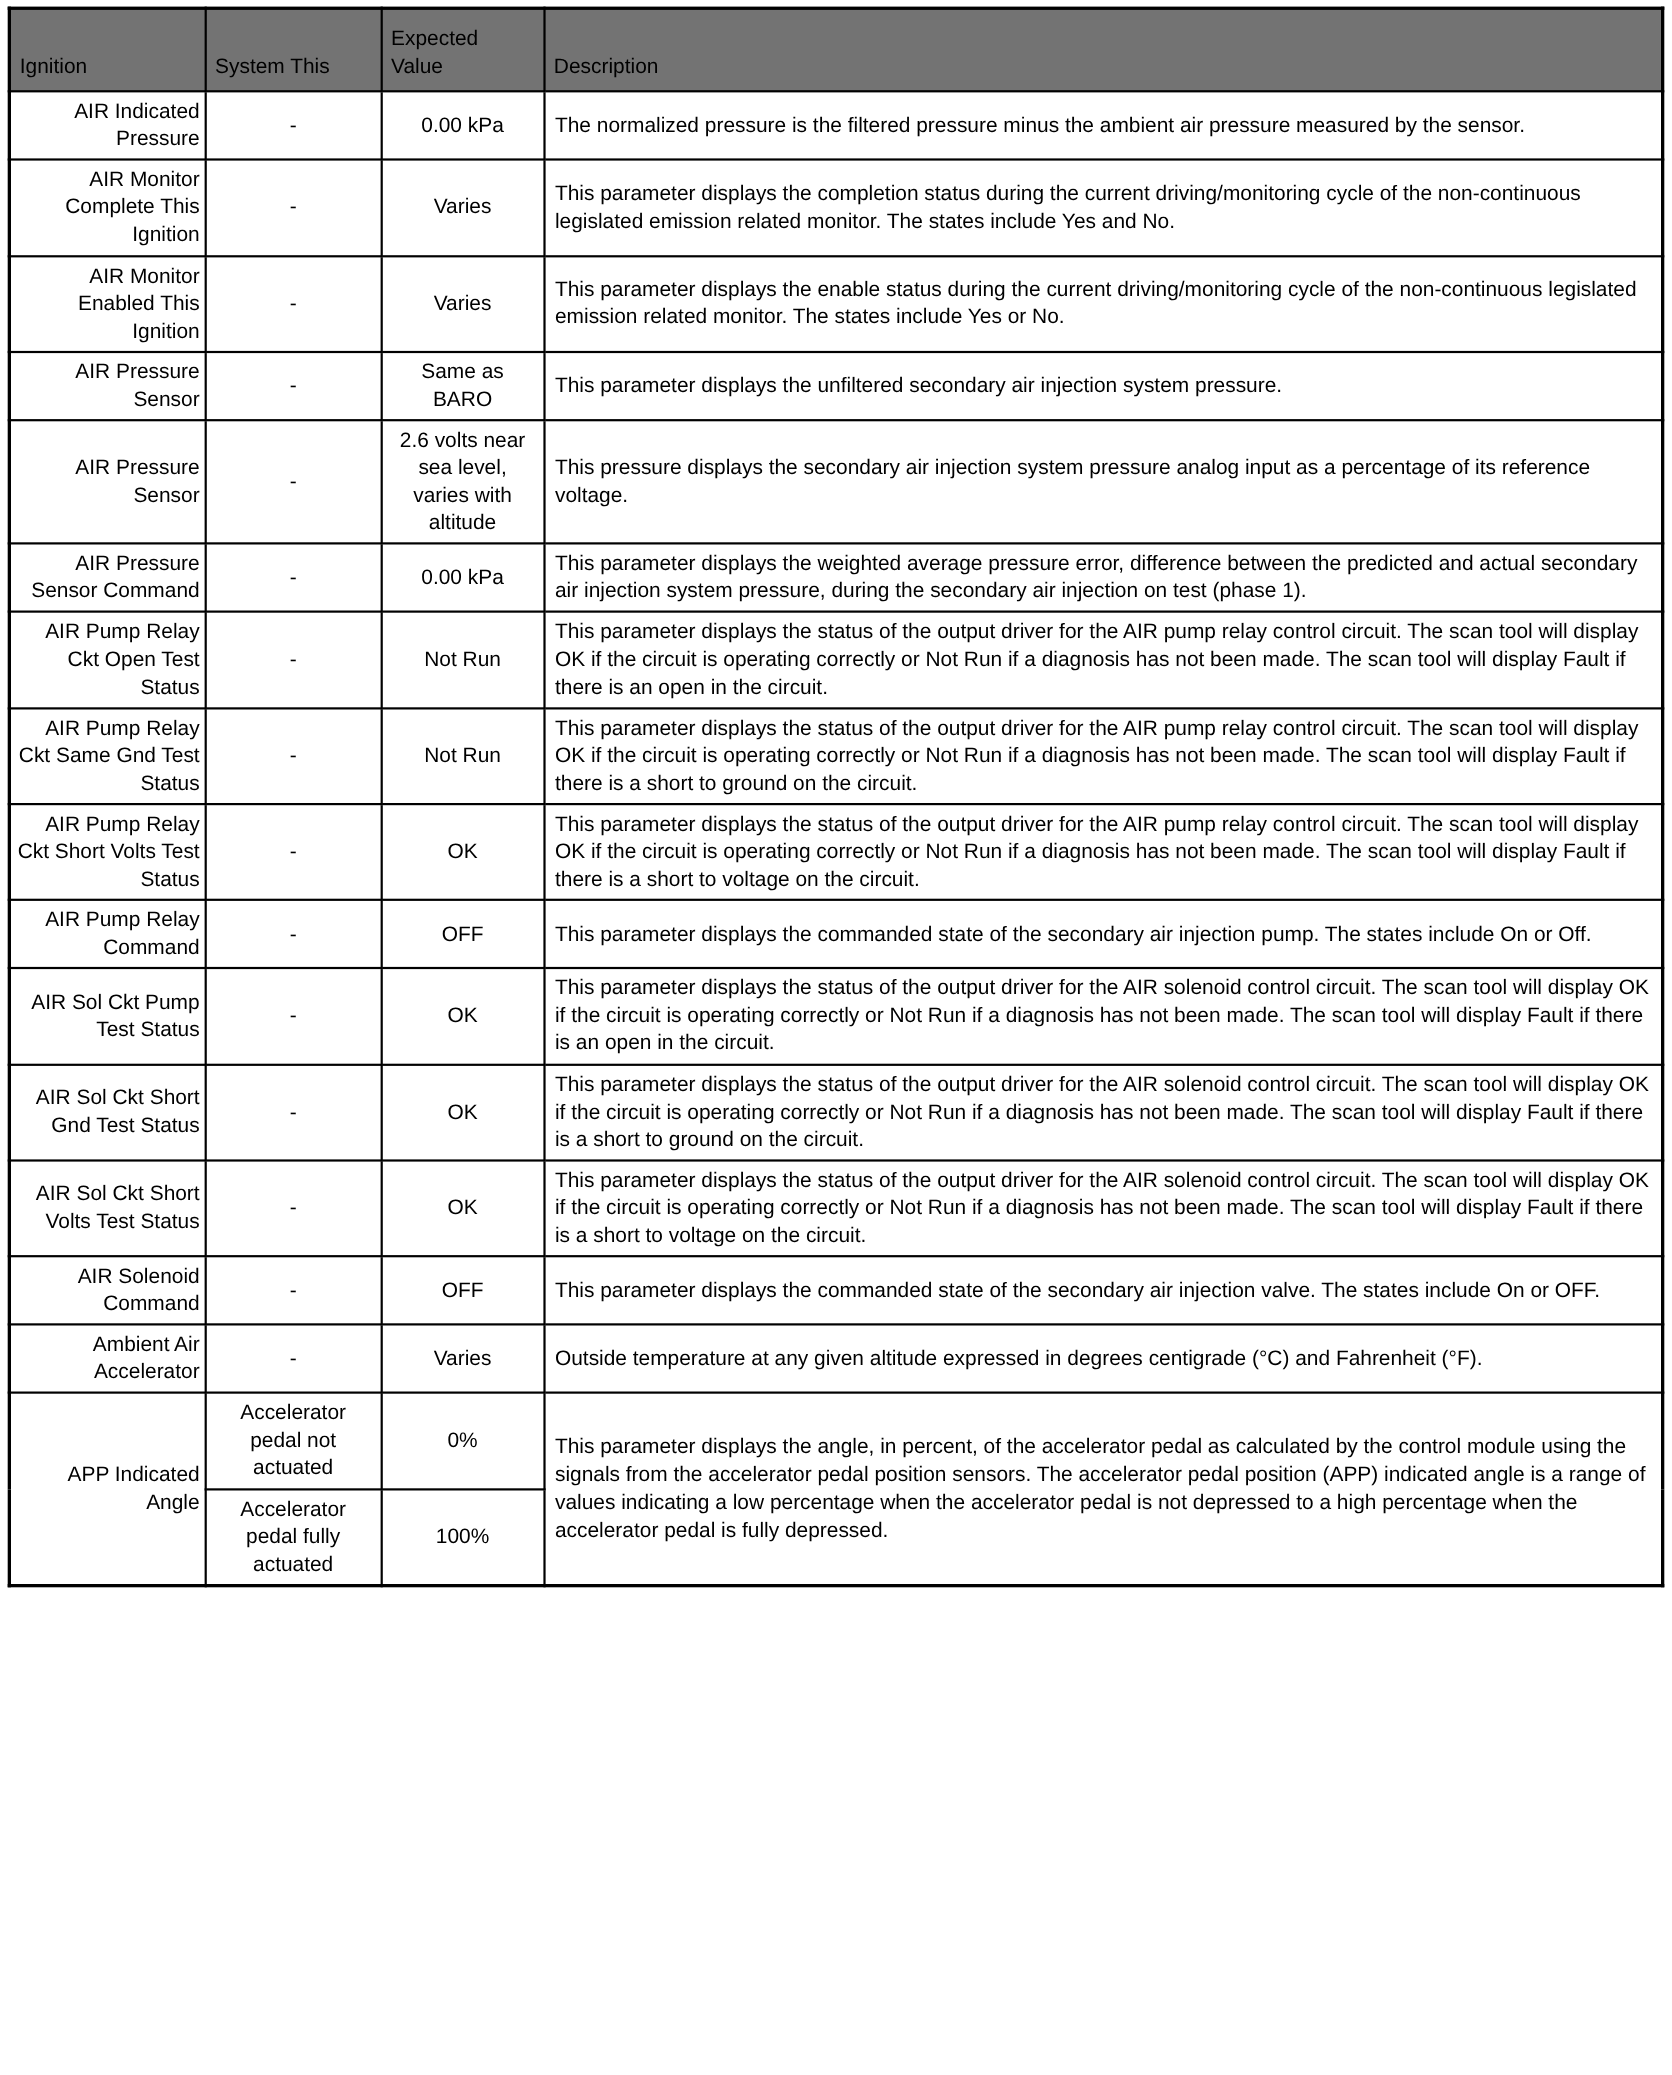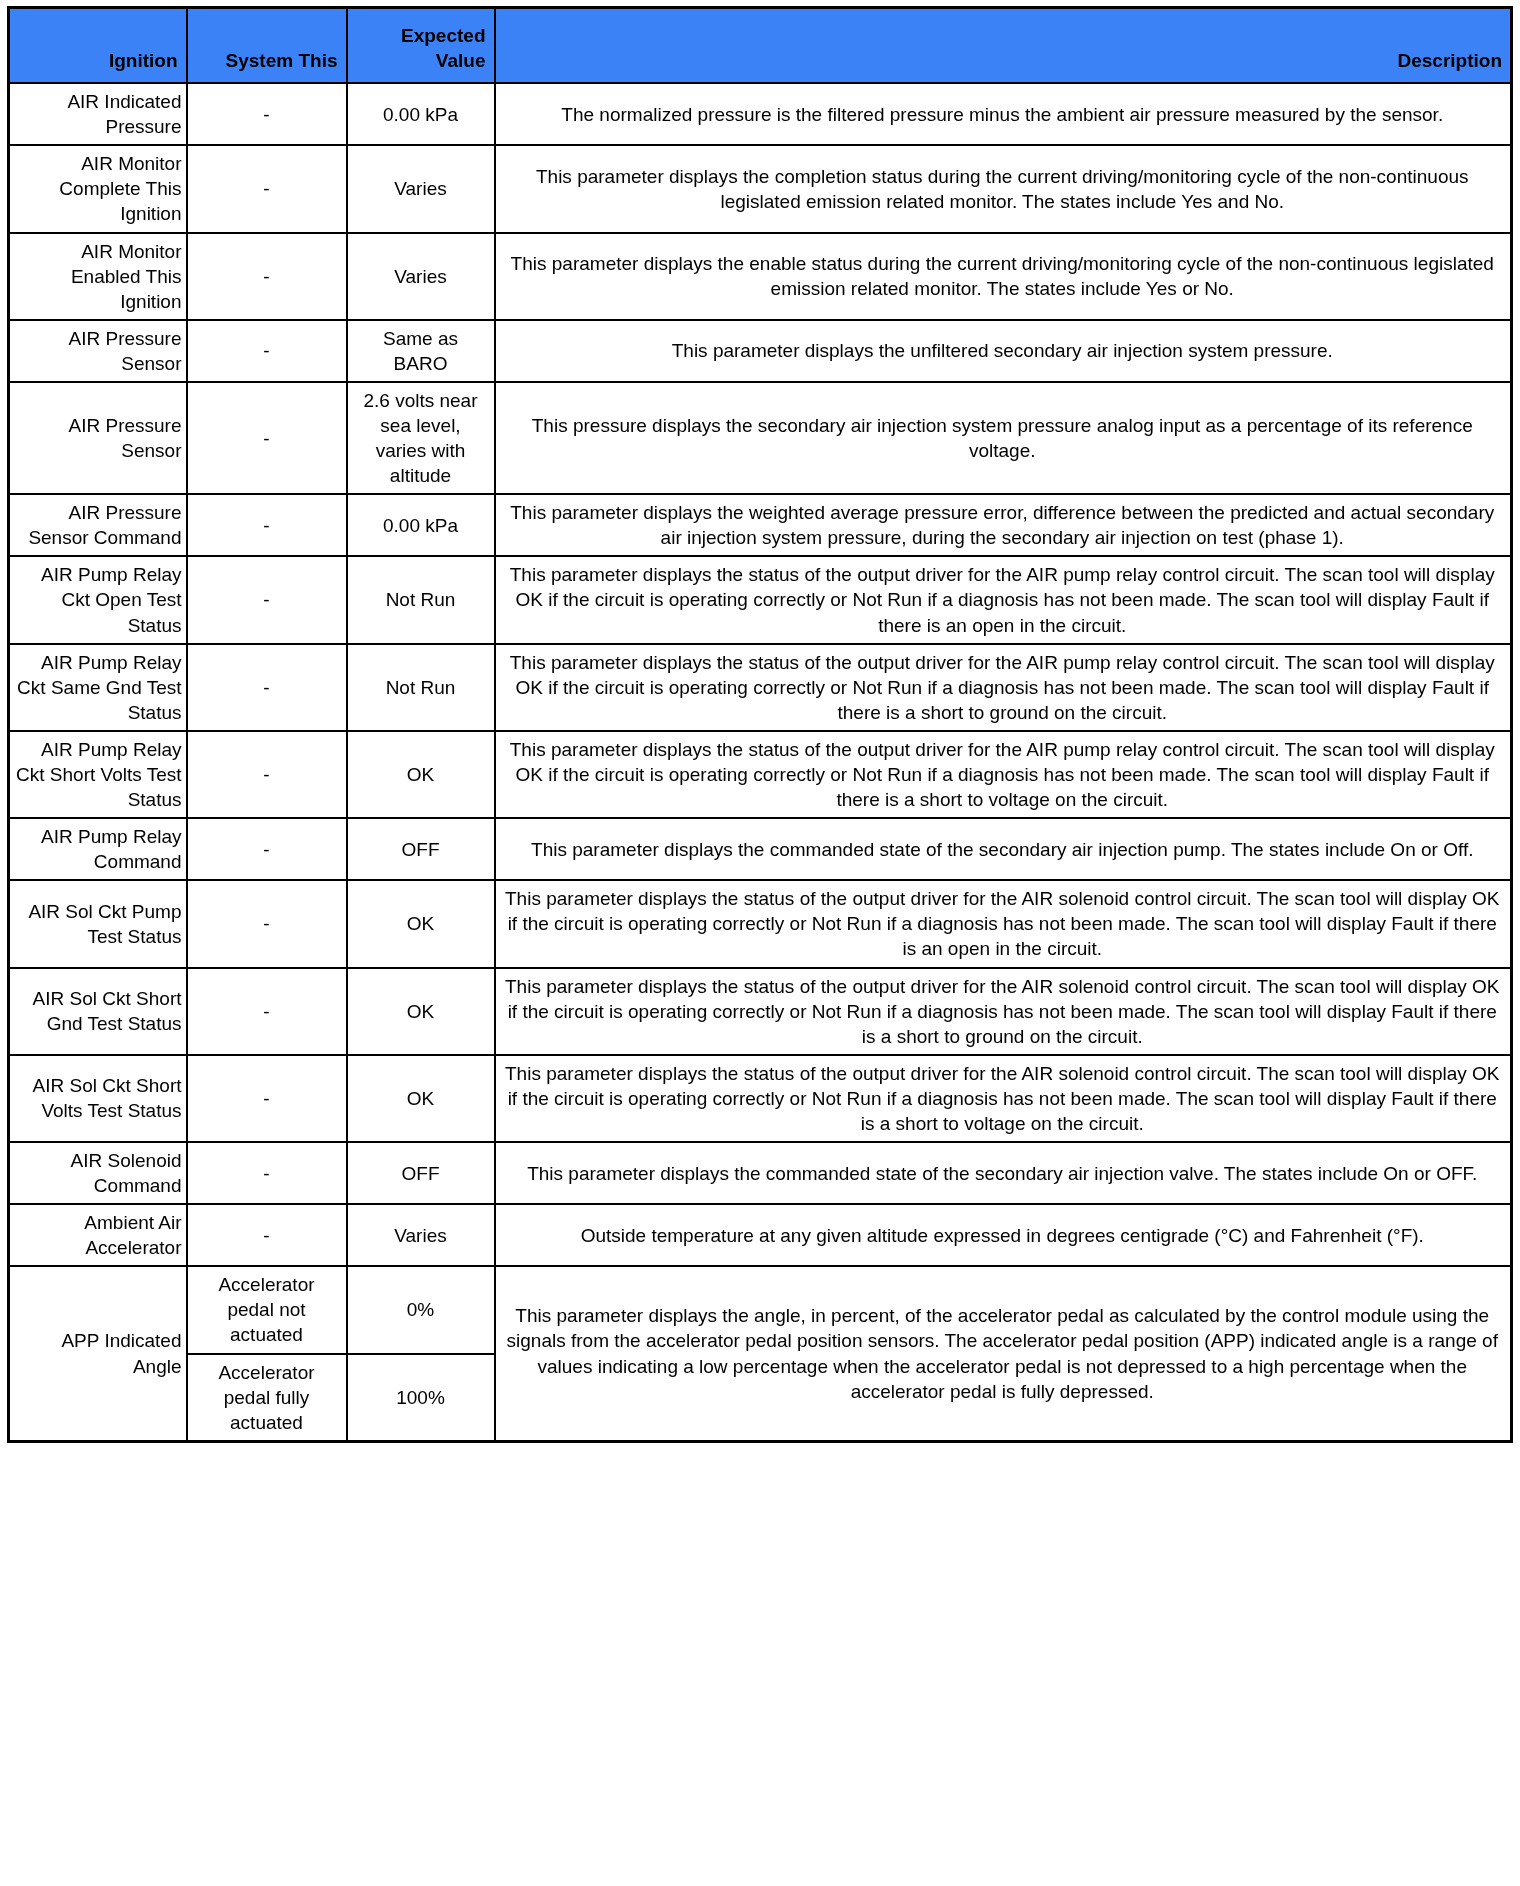--- a/index.html
+++ b/index.html
@@ -31,12 +31,12 @@
     overflow-wrap: break-word;
   }
   th {
-    font-weight: bold;
-    text-align: right;
+    font-weight: normal;
+    text-align: left;
     vertical-align: bottom;
     padding-top: 14px;
     padding-bottom: 9px;
-    background: #3b82f6;
+    background: #737373;
   }
   td.param {
     text-align: right;

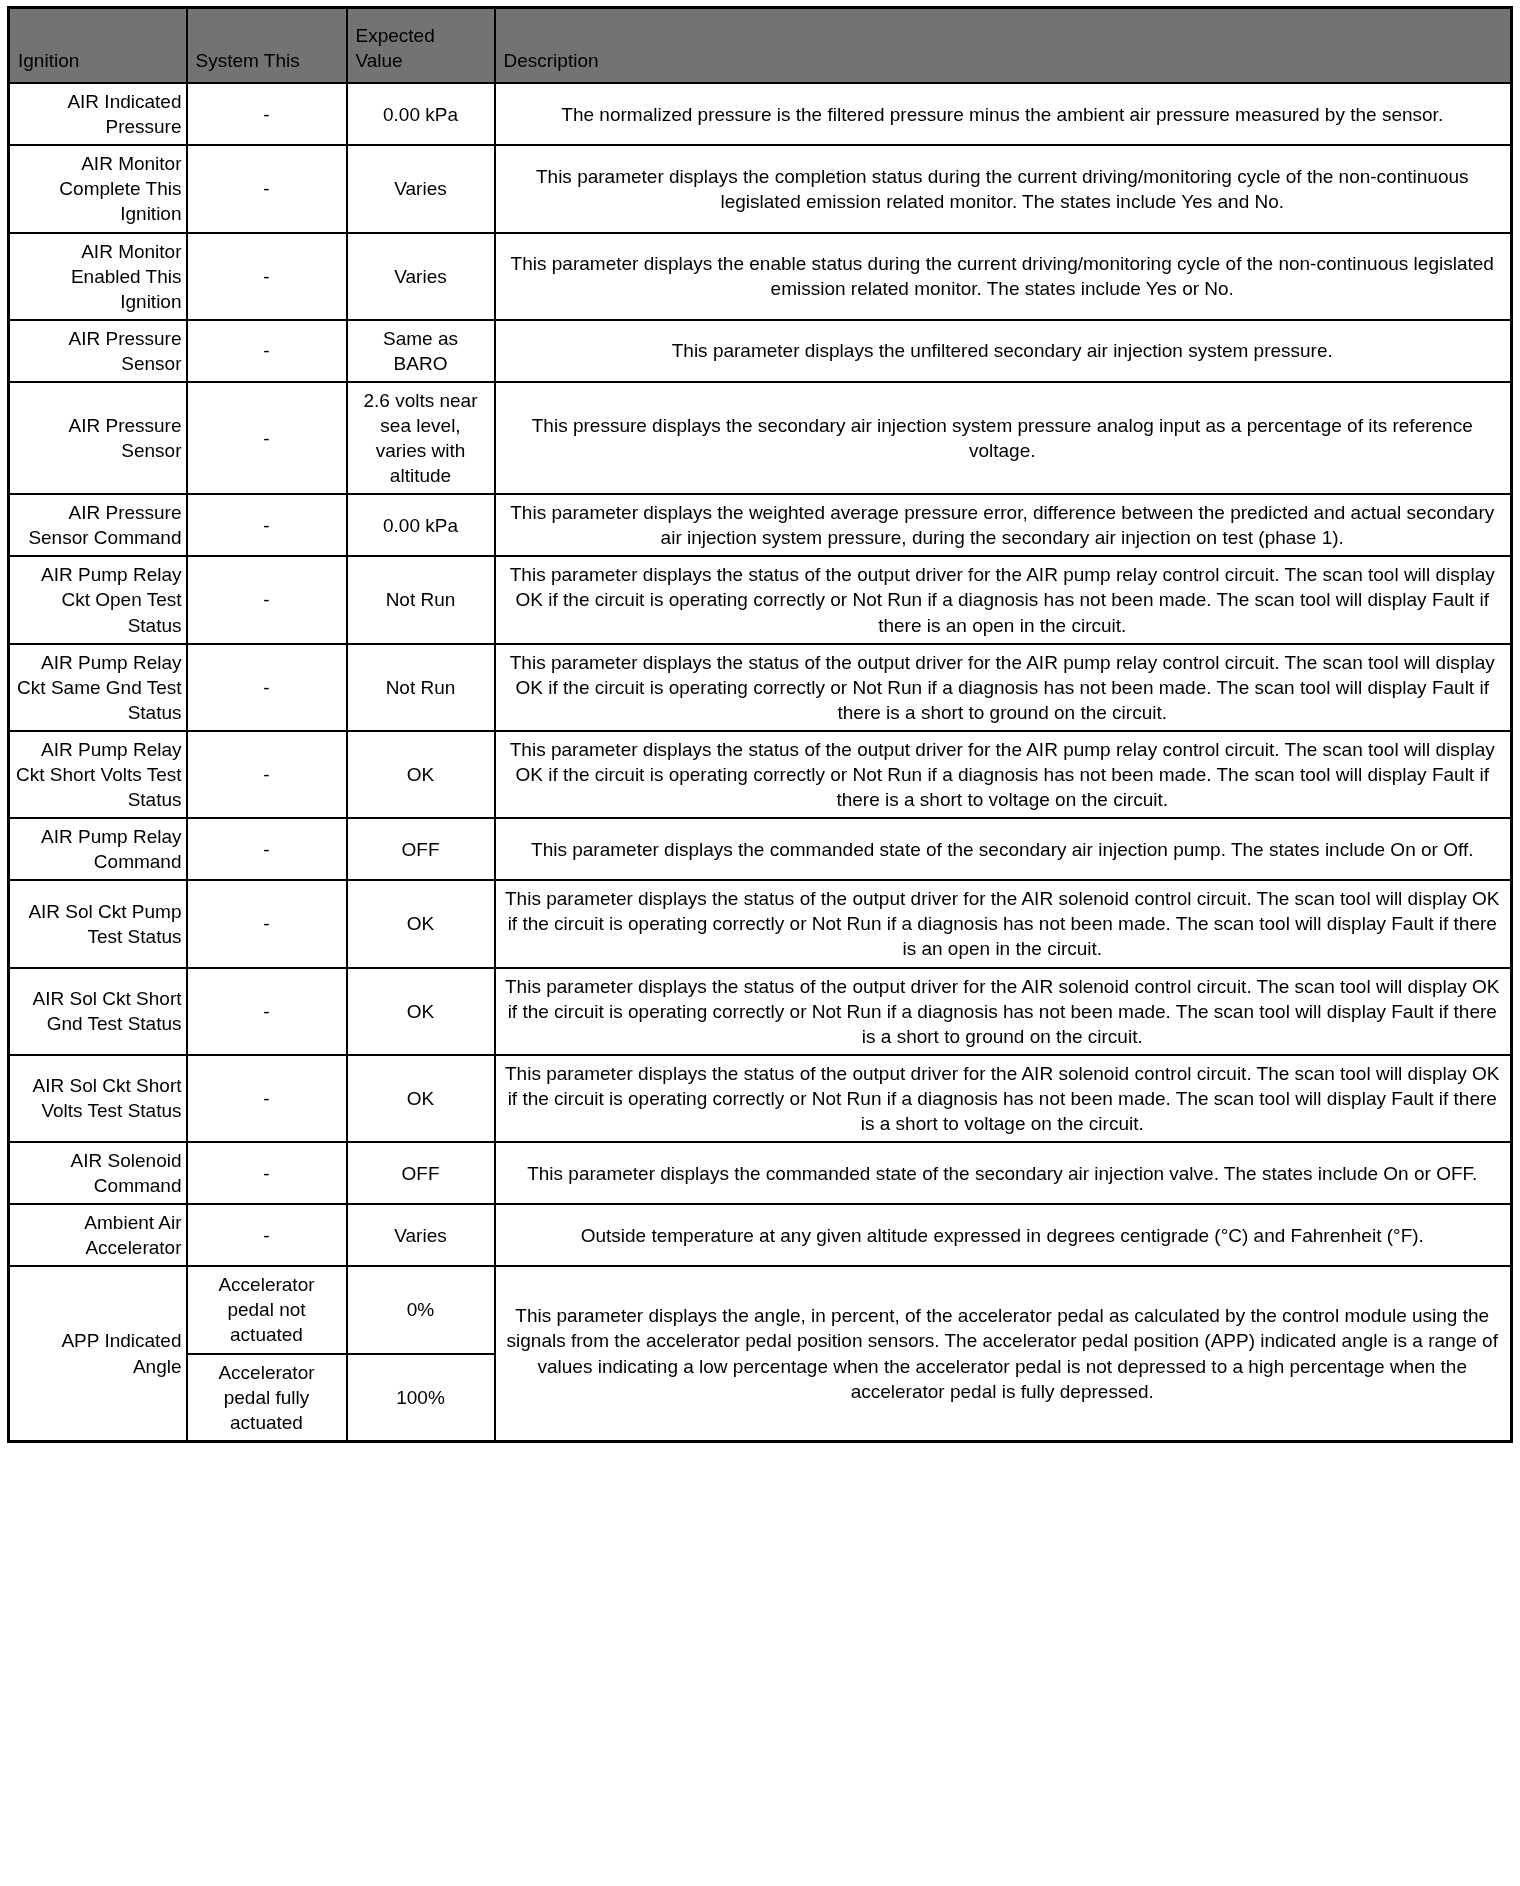--- a/index.html
+++ b/index.html
@@ -49,7 +49,7 @@
     vertical-align: middle;
   }
   td.desc {
-    text-align: center;
+    text-align: left;
     vertical-align: middle;
     padding-left: 9px;
     padding-right: 10px;

